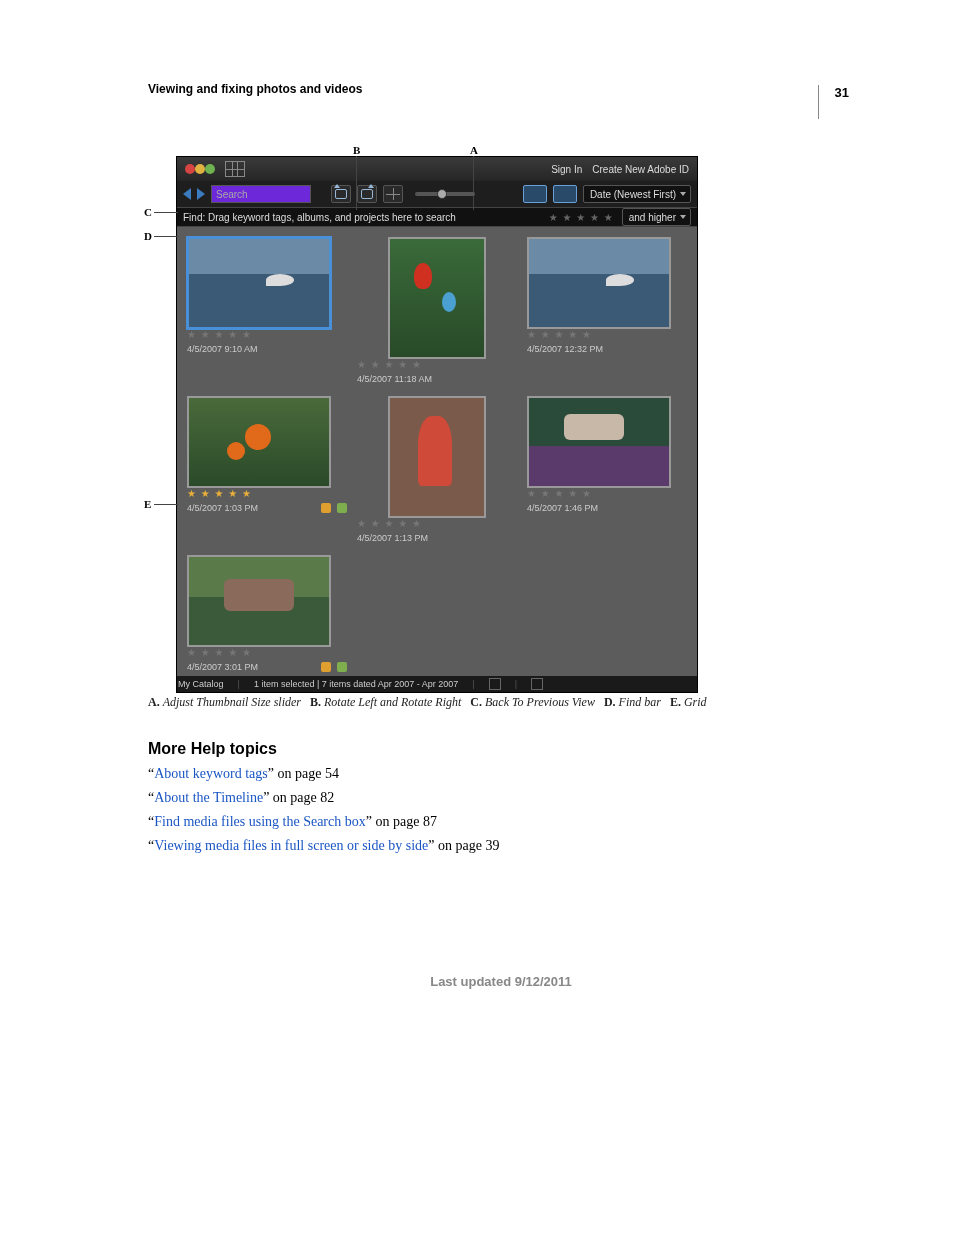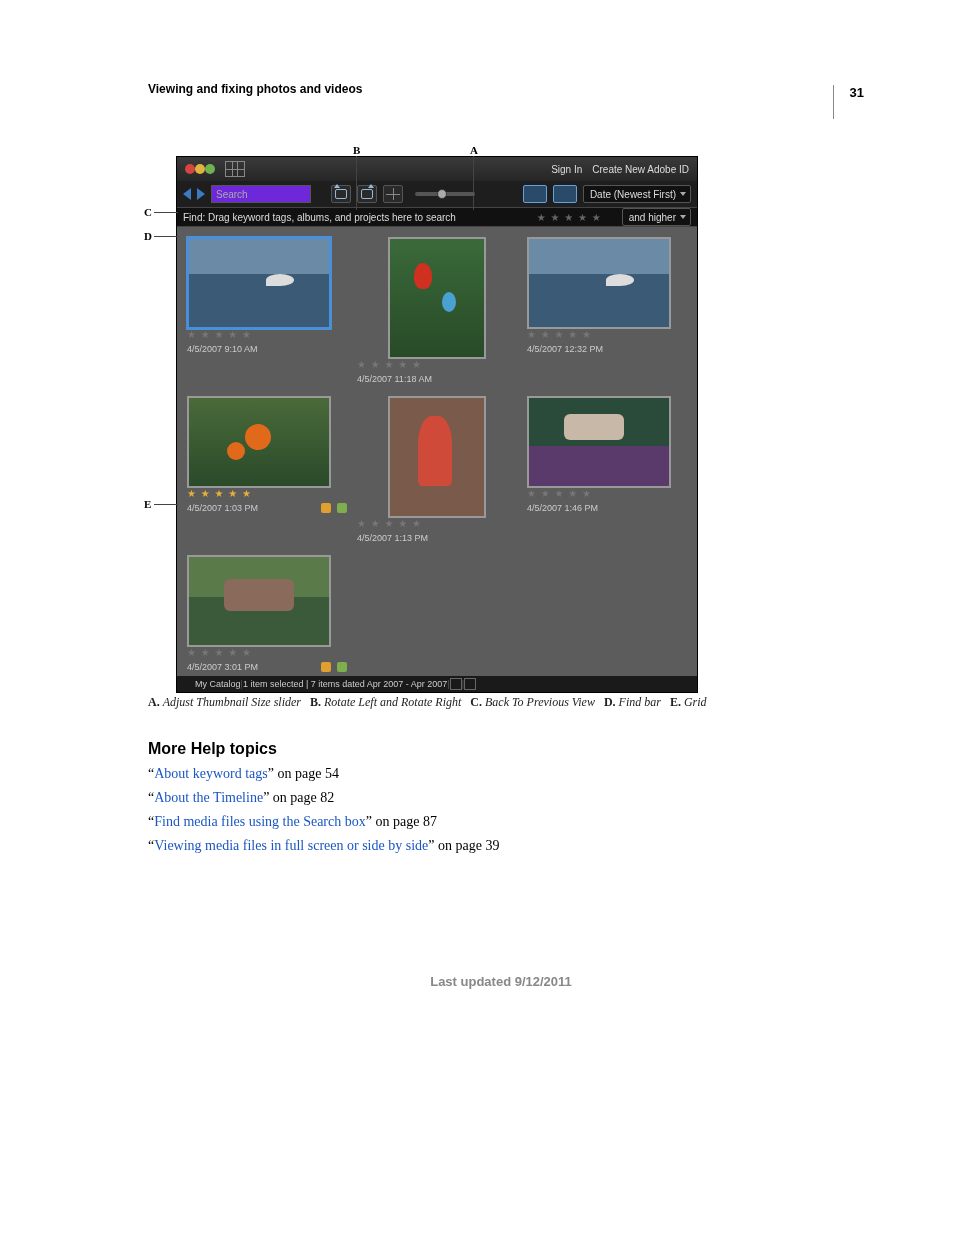--- a/index.html
+++ b/index.html
@@ -16,7 +16,7 @@
   }
   .page-num-wrap {
     position: absolute;
-    right: 90px;
+    right: 105px;
     top: 85px;
     border-left: 1px solid #888;
     height: 34px;

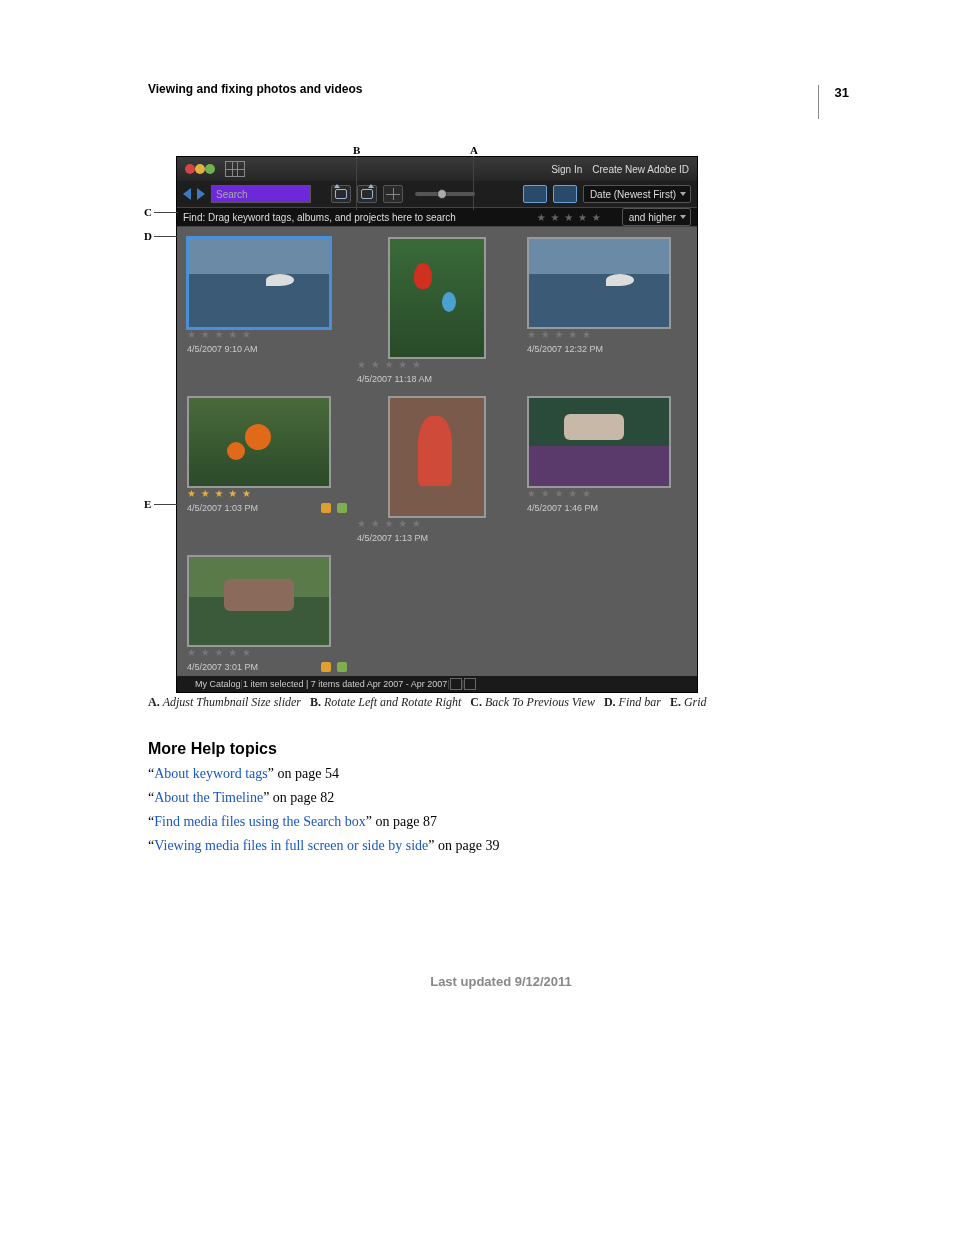--- a/index.html
+++ b/index.html
@@ -170,7 +170,7 @@
     display: flex;
     align-items: center;
     padding: 0 6px;
-    gap: 20px;
+    gap: 8px;
     font-size: 10px;
     color: #ddd;
   }

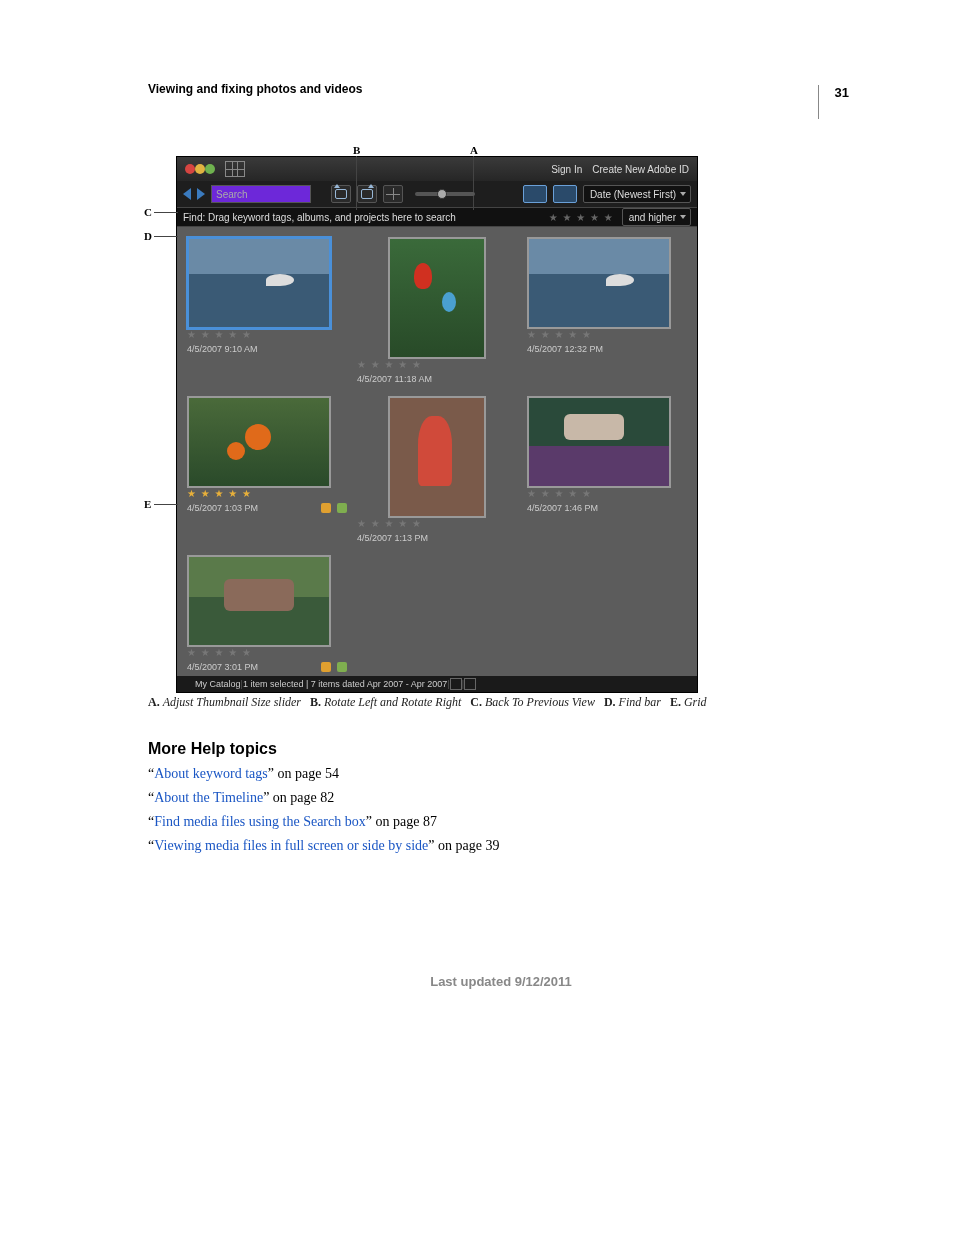--- a/index.html
+++ b/index.html
@@ -225,7 +225,7 @@
     color: #ccc;
     font-size: 9px;
     display: flex; align-items: center;
-    padding: 0 18px; gap: 0;
+    padding: 0 1px; gap: 14px;
   }
   .statusbar .sep { color: #555; }
   .sb-icon { width:10px;height:10px;border:1px solid #666; }

